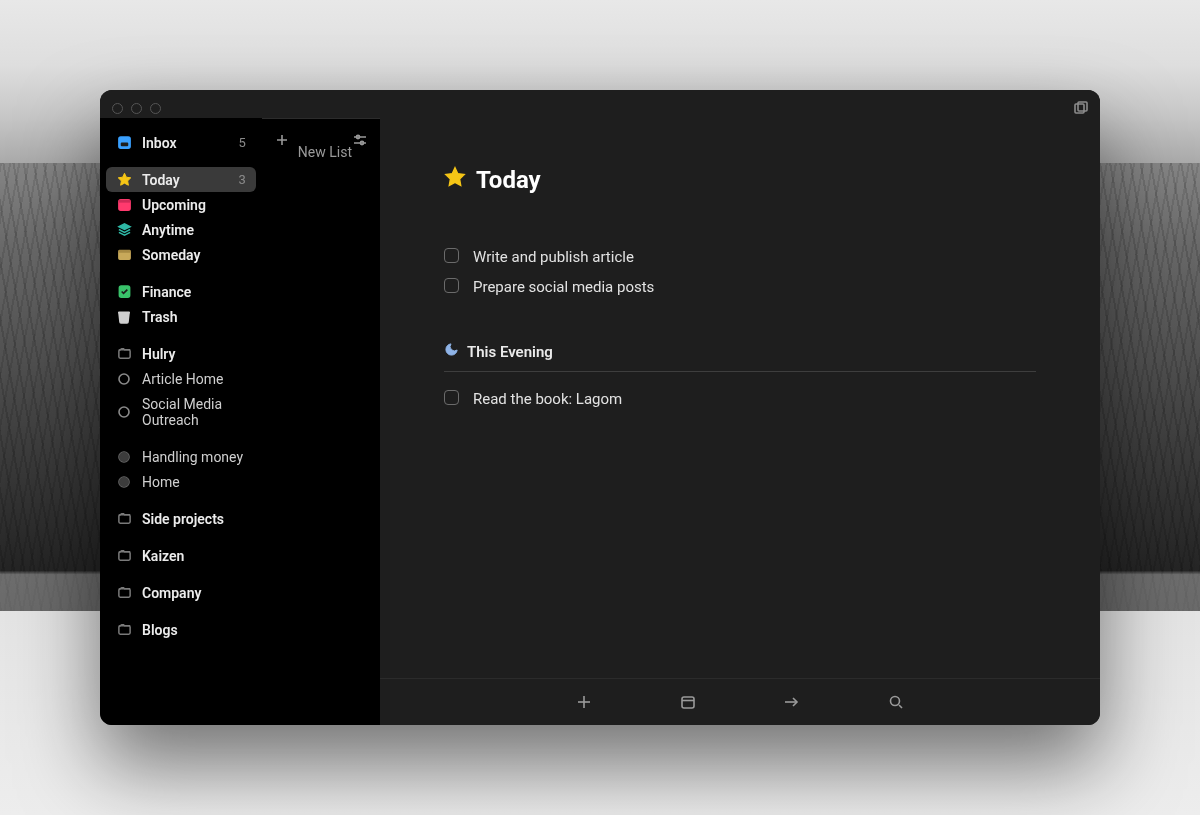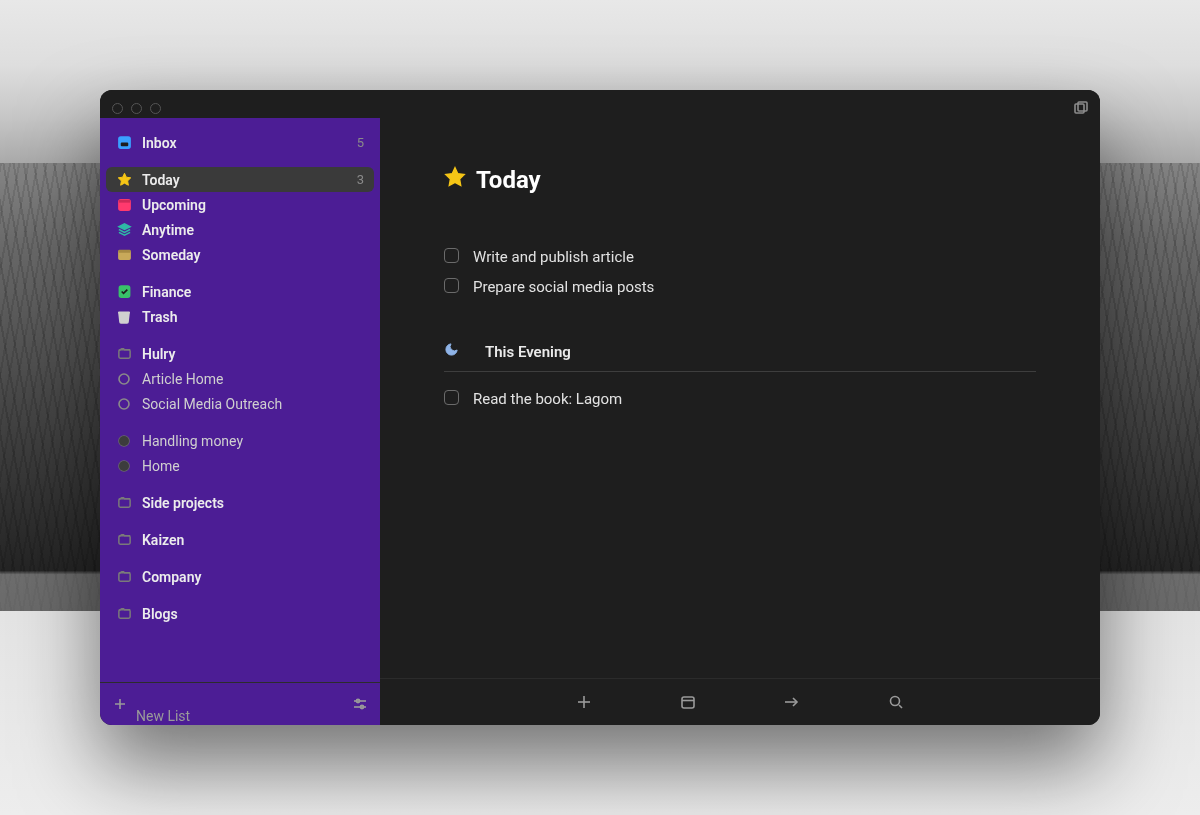--- a/index.html
+++ b/index.html
@@ -48,10 +48,9 @@
 
   .body { flex: 1; display: flex; min-height: 0; }
   .sidebar {
-    width: 280px; background: #4c1d95;
-    display: flex; flex-direction: column;
+    width: 280px; background: #000000;
+    display: flex; flex-direction: row;
     font-size: 14px;
-    gap: 8px;
   }
   .side-scroll { flex:1; overflow-y:auto; padding: 6px 6px 8px 6px; }
   .group { margin: 6px 0 12px; }

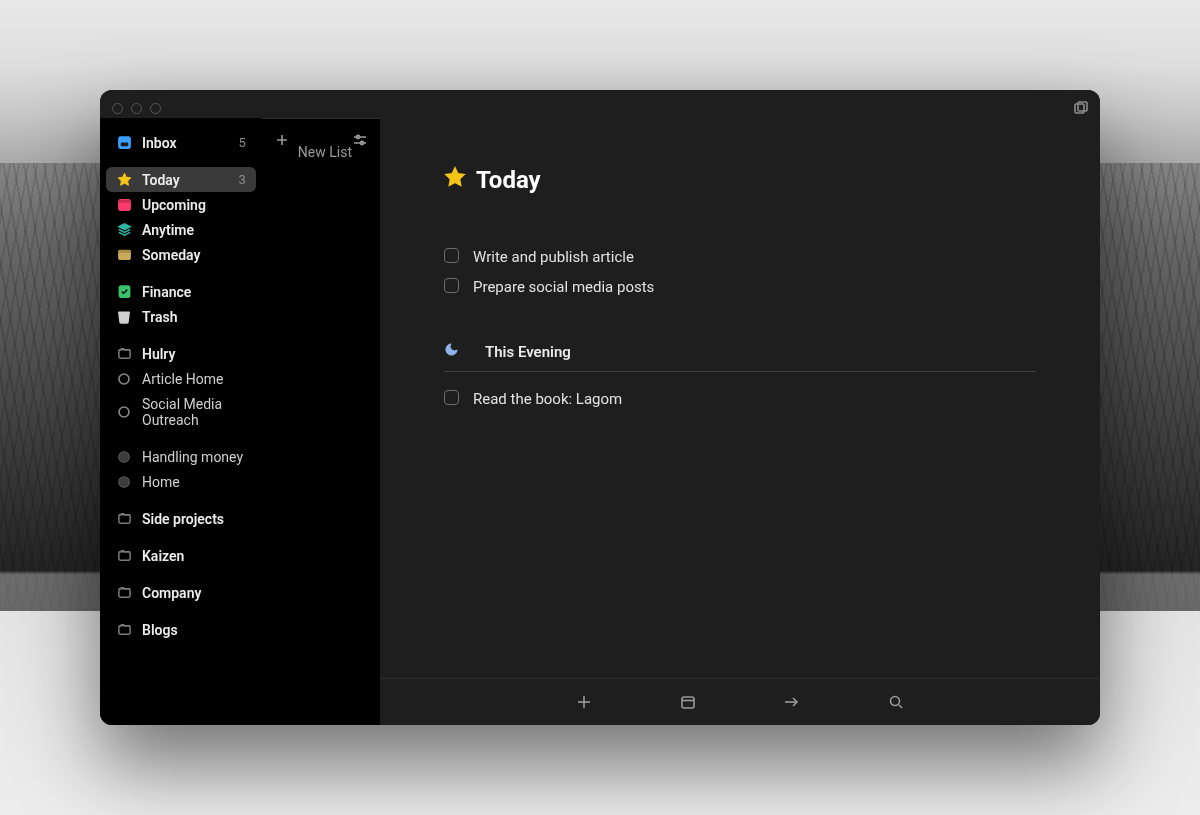--- a/index.html
+++ b/index.html
@@ -91,7 +91,7 @@
     border-radius: 4px; flex: 0 0 13px;
   }
   .section-header {
-    display: flex; align-items: center; gap: 26px;
+    display: flex; align-items: center; gap: 8px;
     margin-top: 40px;
     padding-bottom: 10px;
     border-bottom: 1px solid #3e3e3e;

